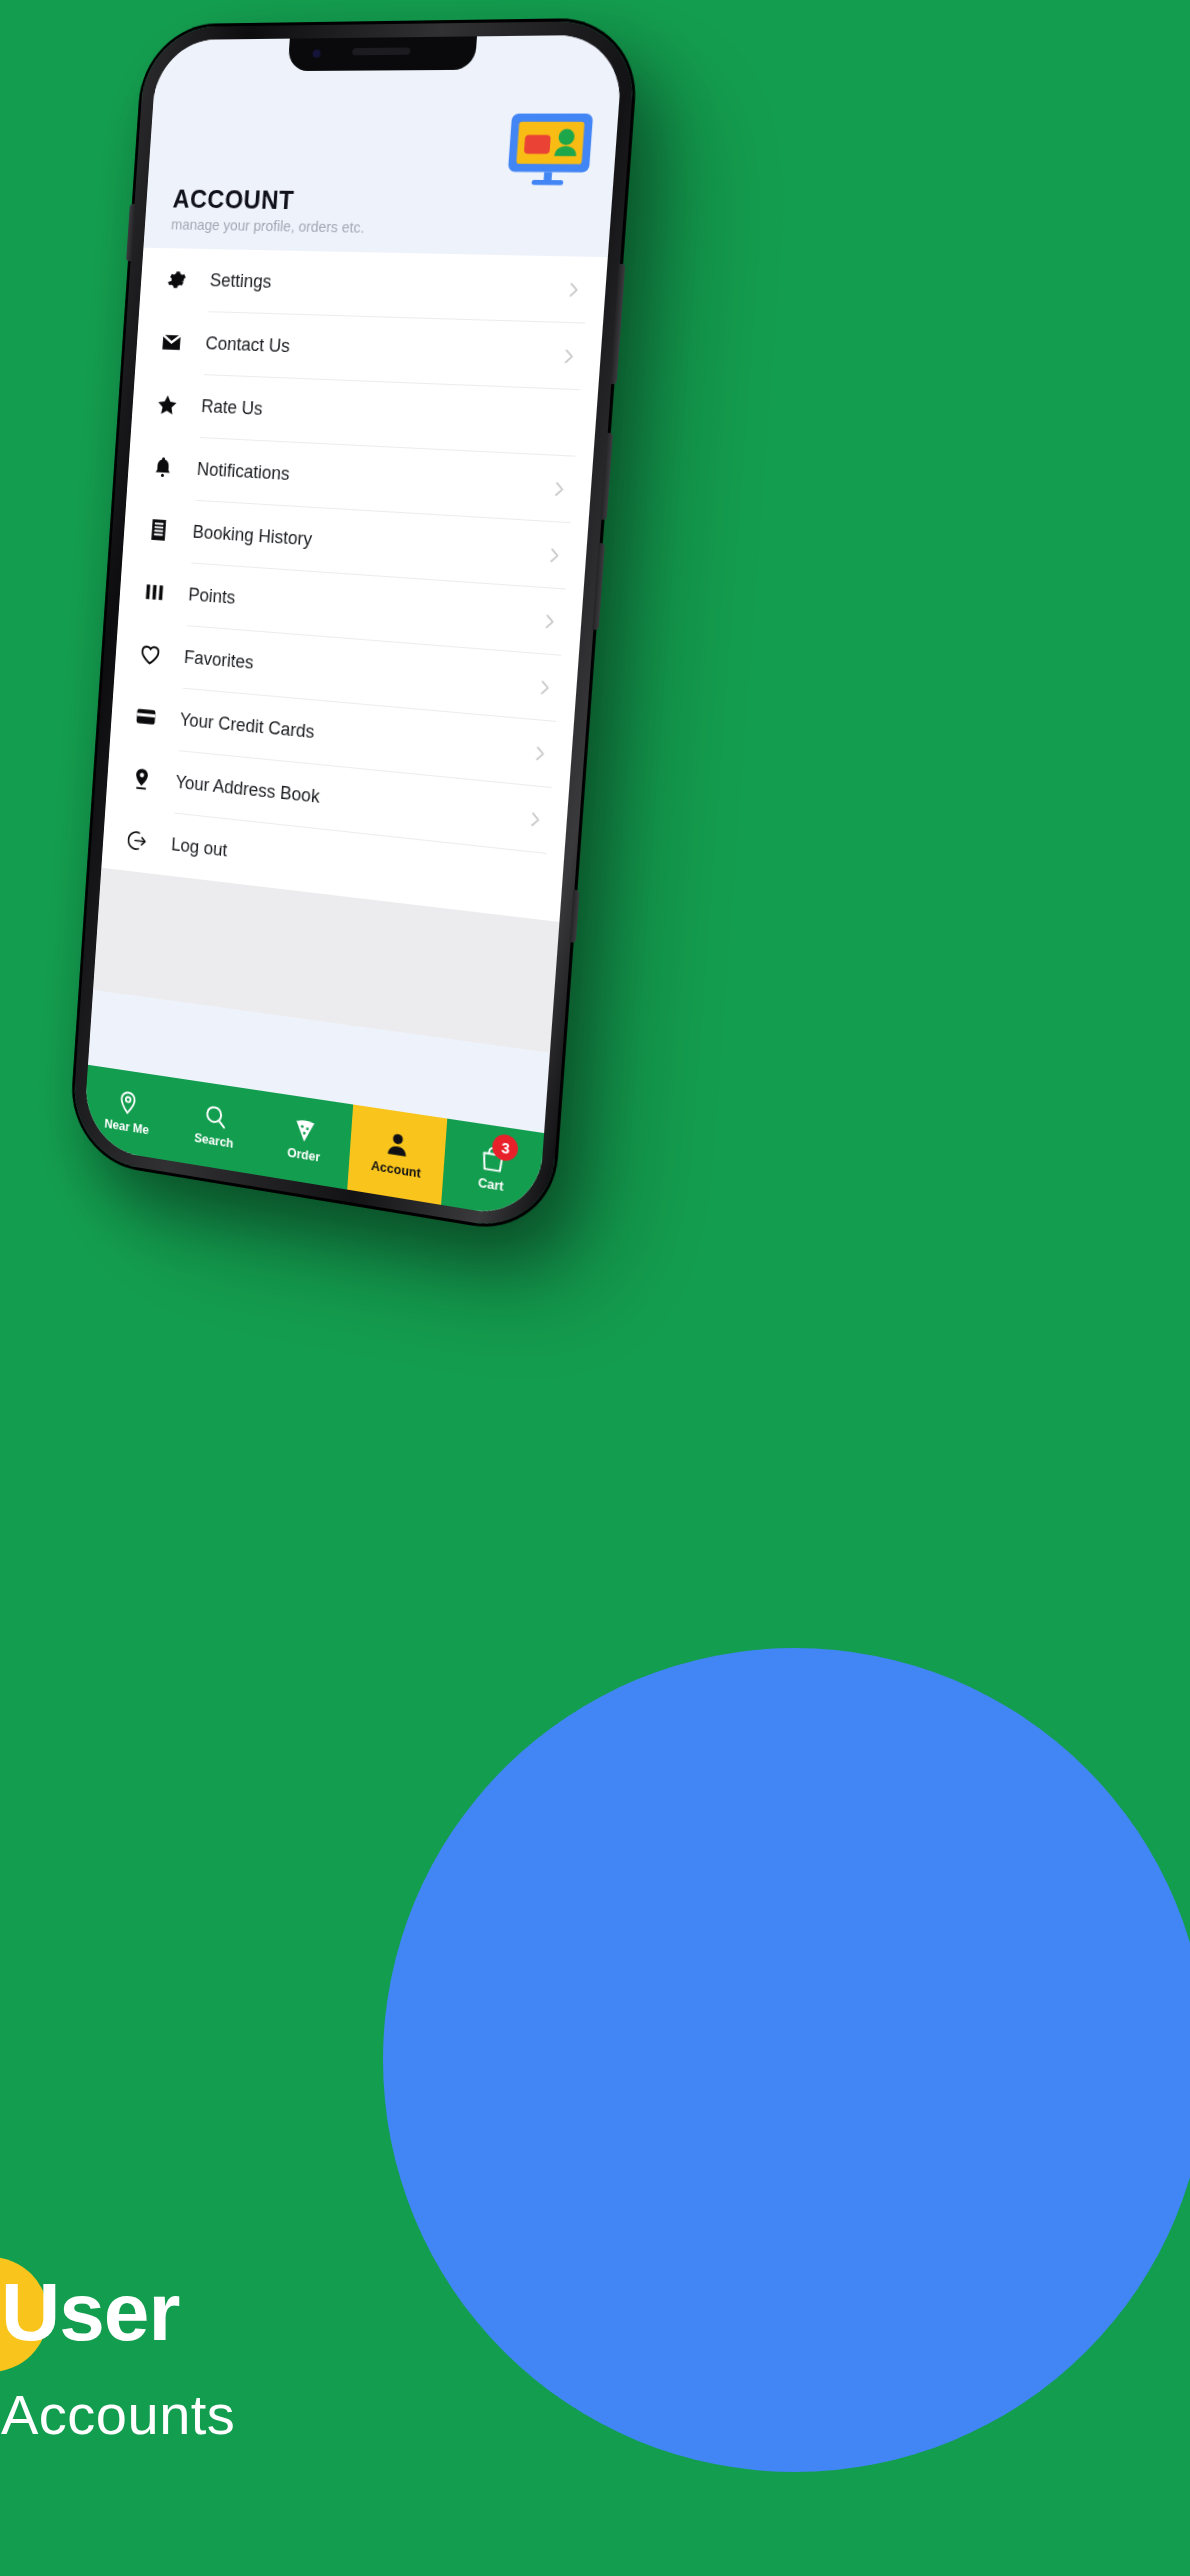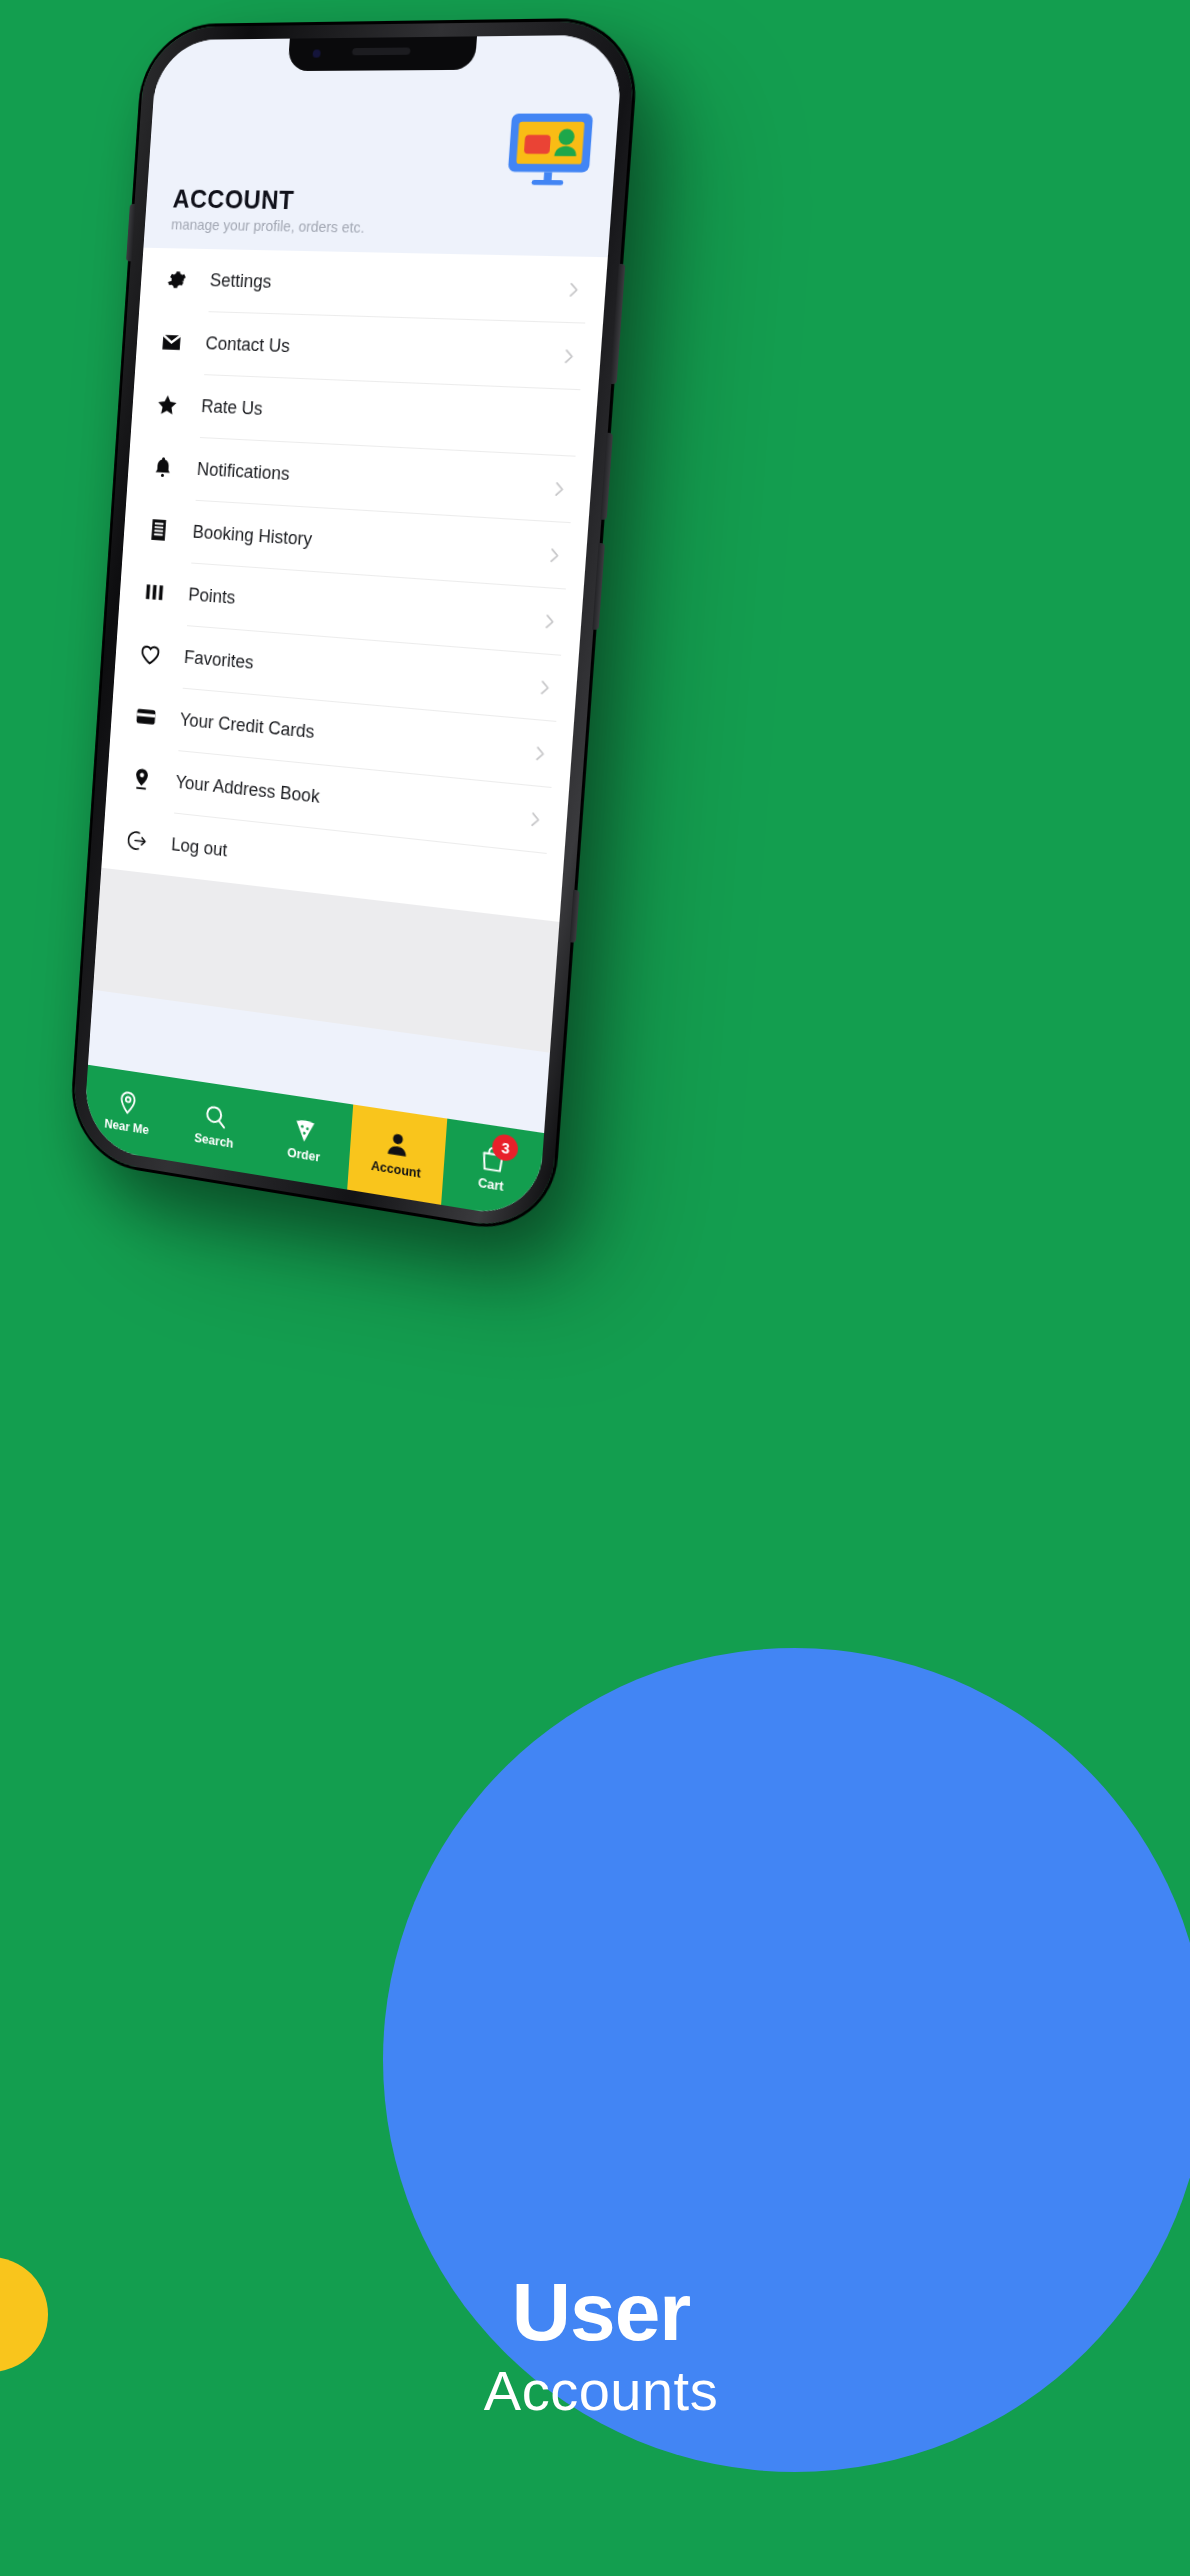--- a/index.html
+++ b/index.html
@@ -175,8 +175,8 @@
 
   
   #caption{
-    position:absolute; left:12px; right:0; top:2271px;
-    text-align:center; z-index:4; color:#ffffff;
+    position:absolute; left:1px; right:0; top:2271px;
+    z-index:4; color:#ffffff;
   }
   #caption-title{
     font-size:82px; font-weight:bold; letter-spacing:-1px; line-height:1.0;

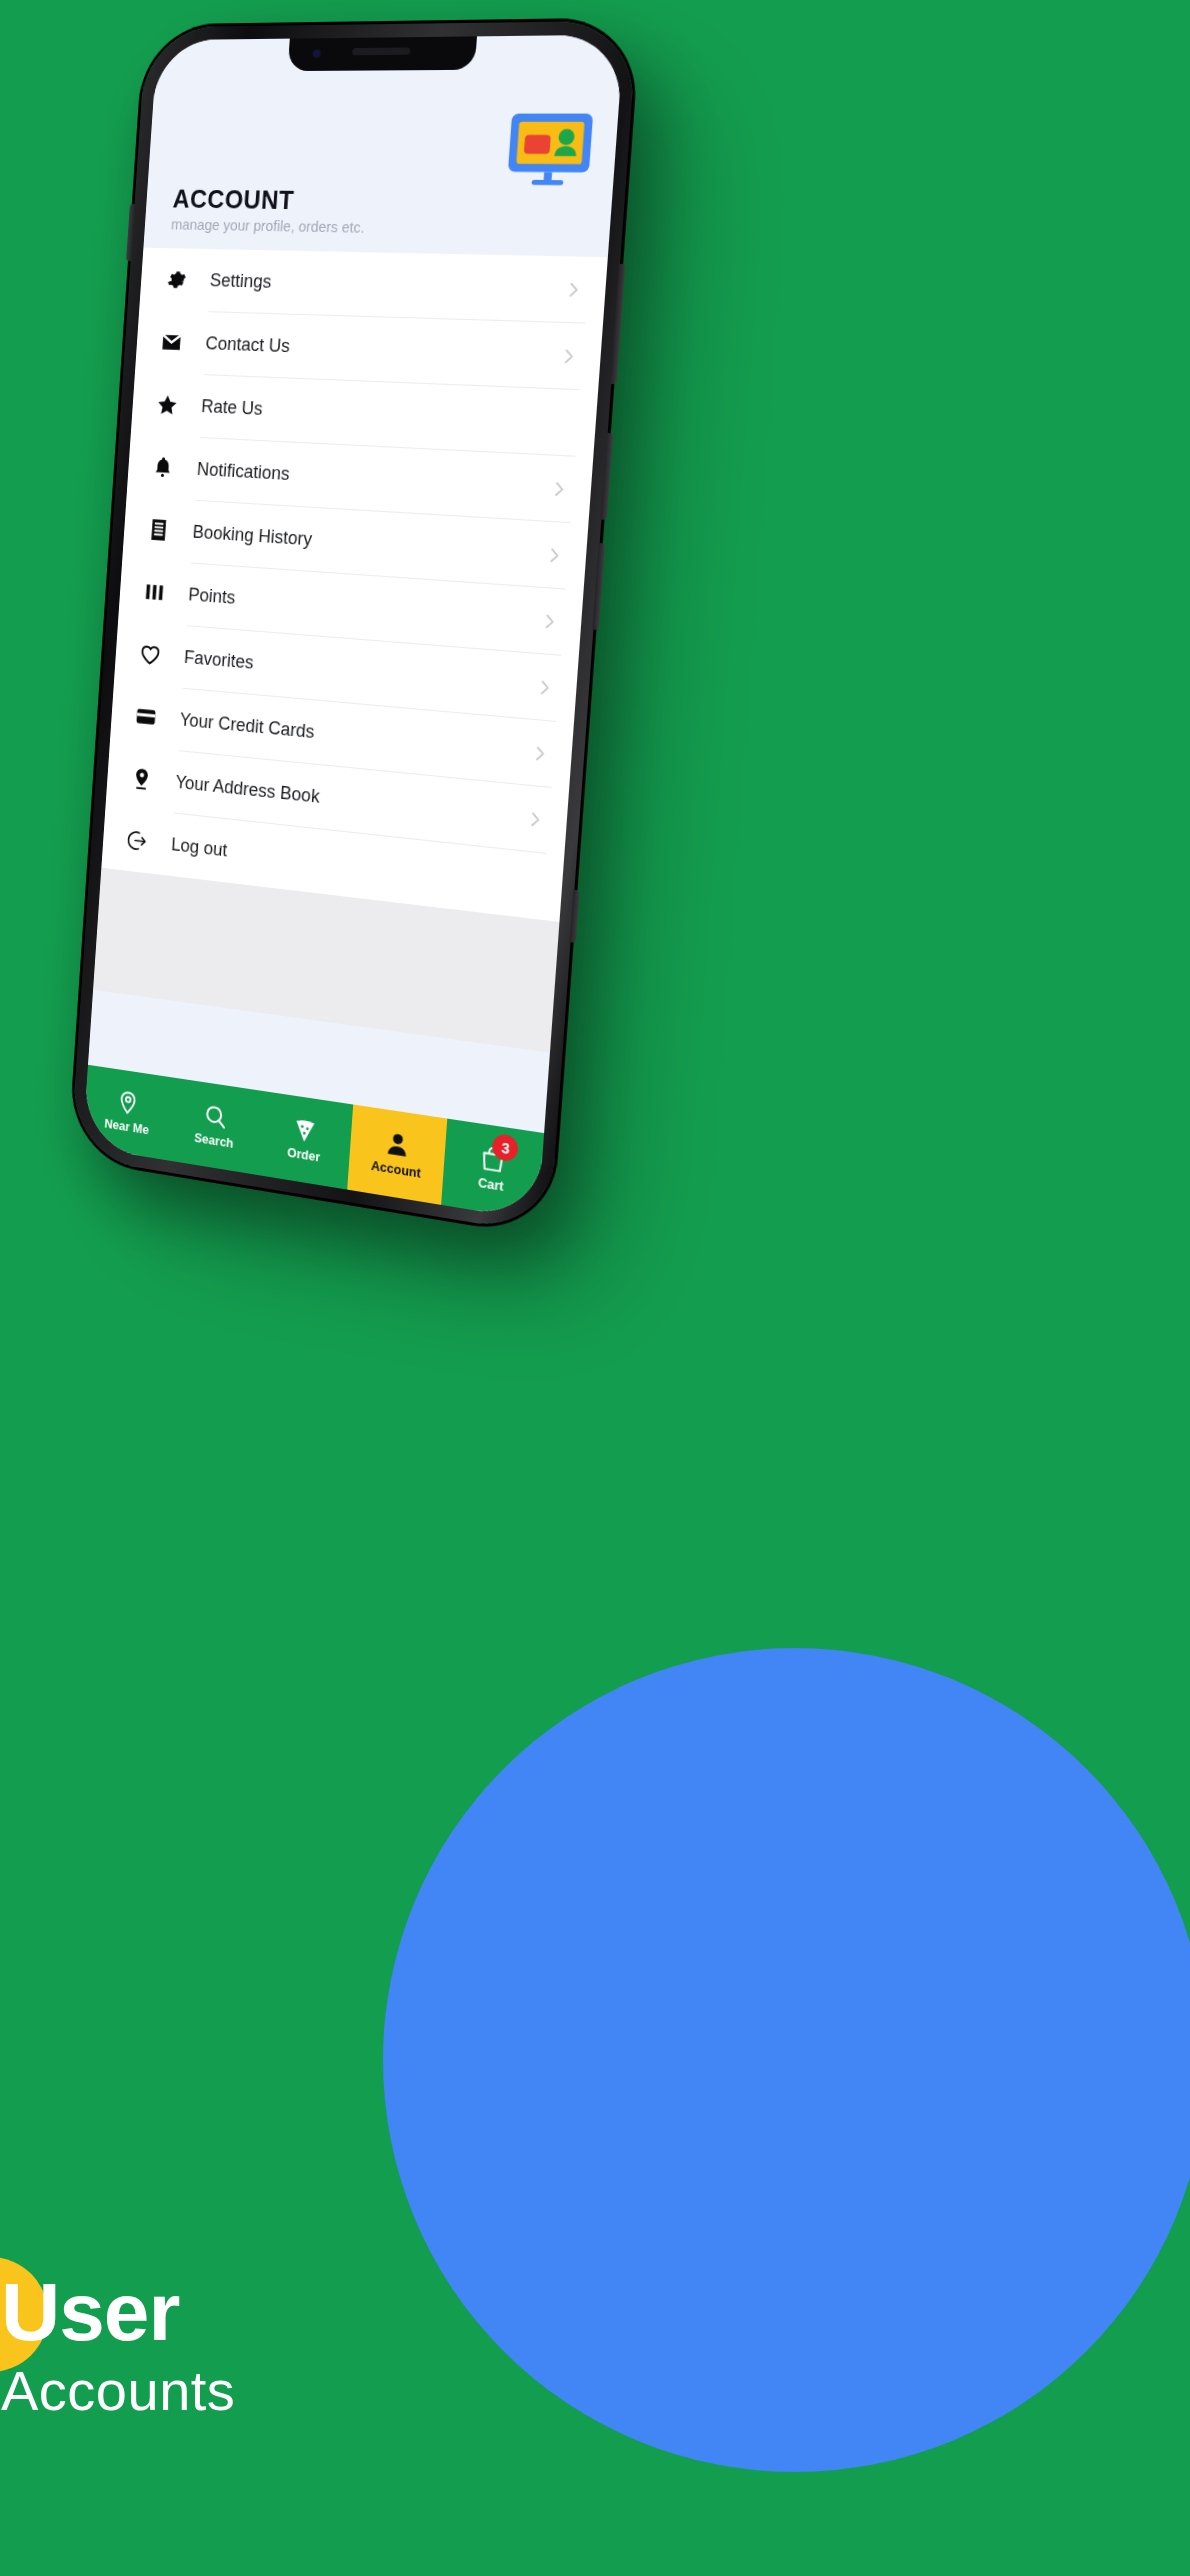--- a/index.html
+++ b/index.html
@@ -183,7 +183,7 @@
   }
   #caption-sub{
     font-size:56px; font-weight:normal; letter-spacing:0.5px;
-    margin-top:5px;
+    margin-top:29px;
   }
 </style>
 </head>

